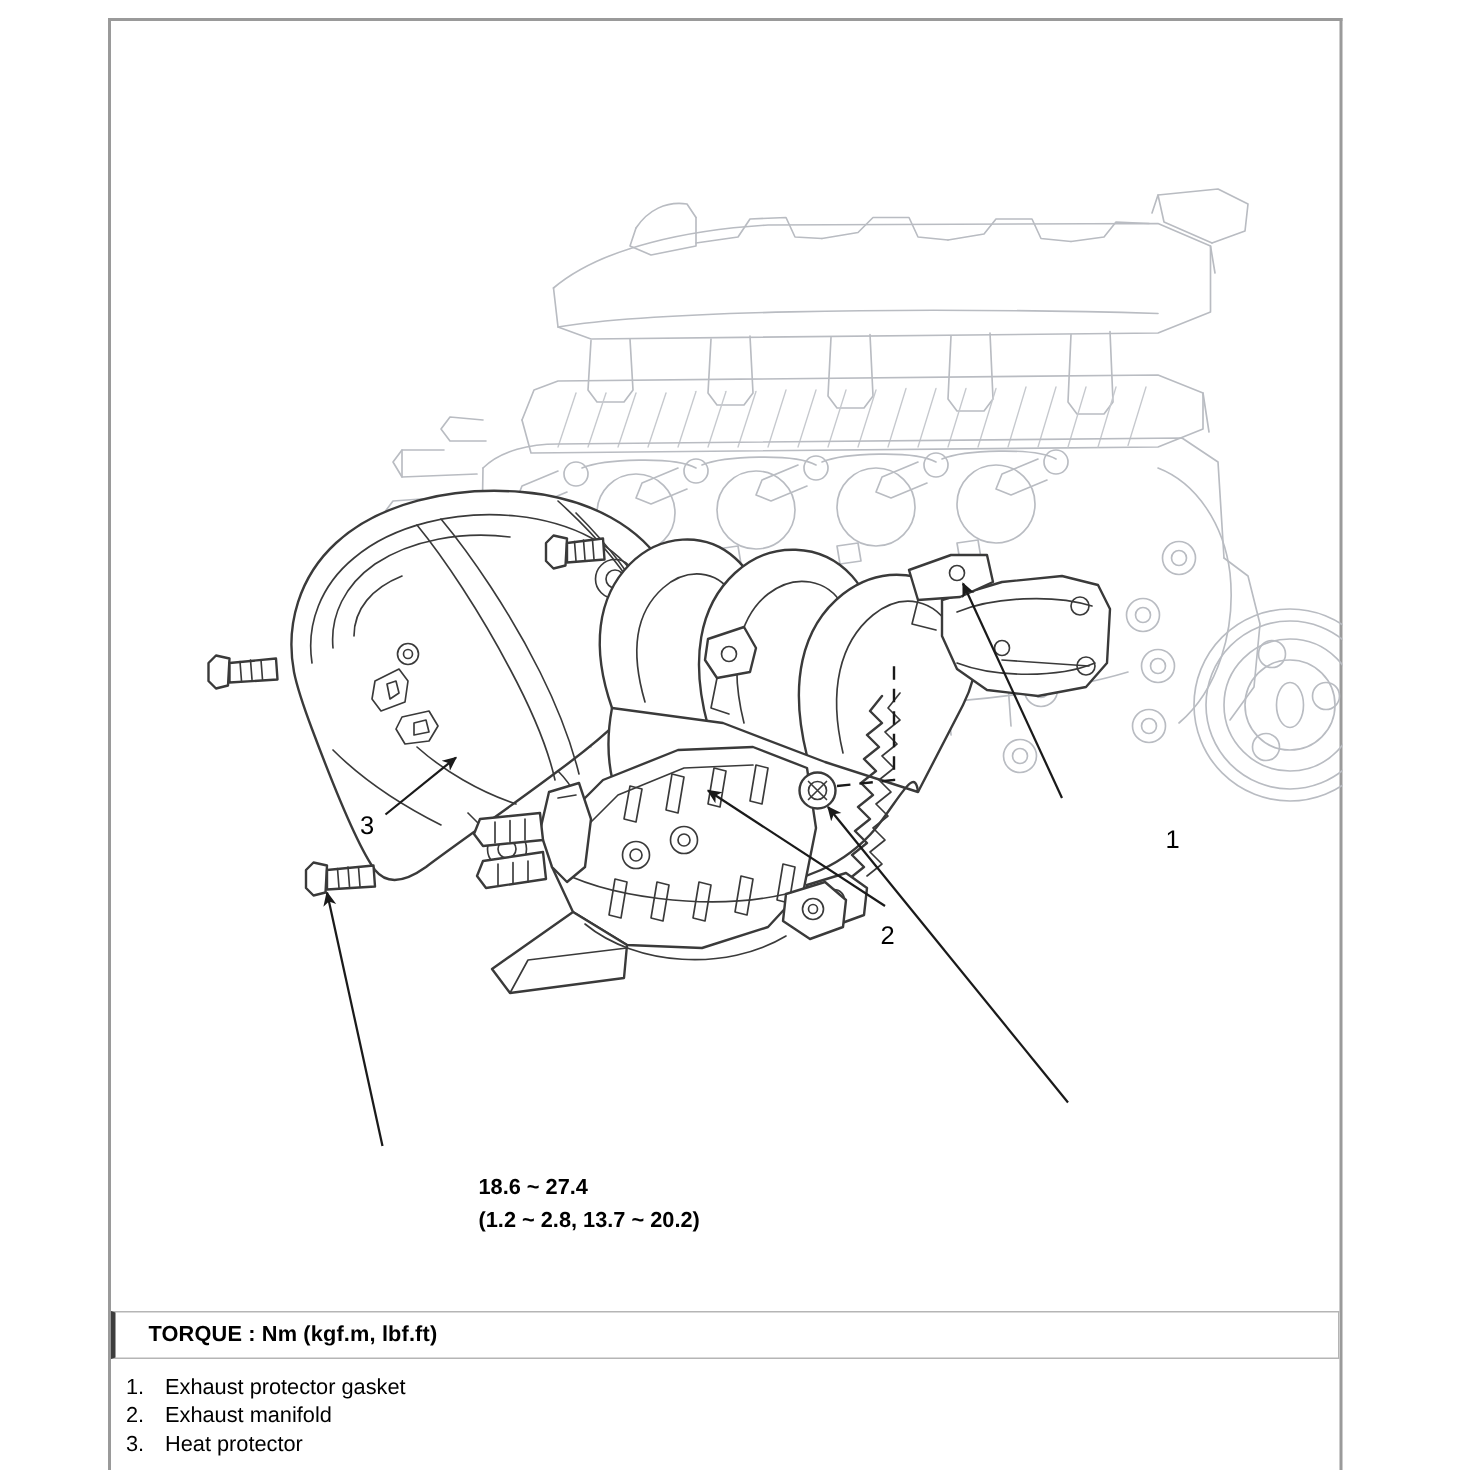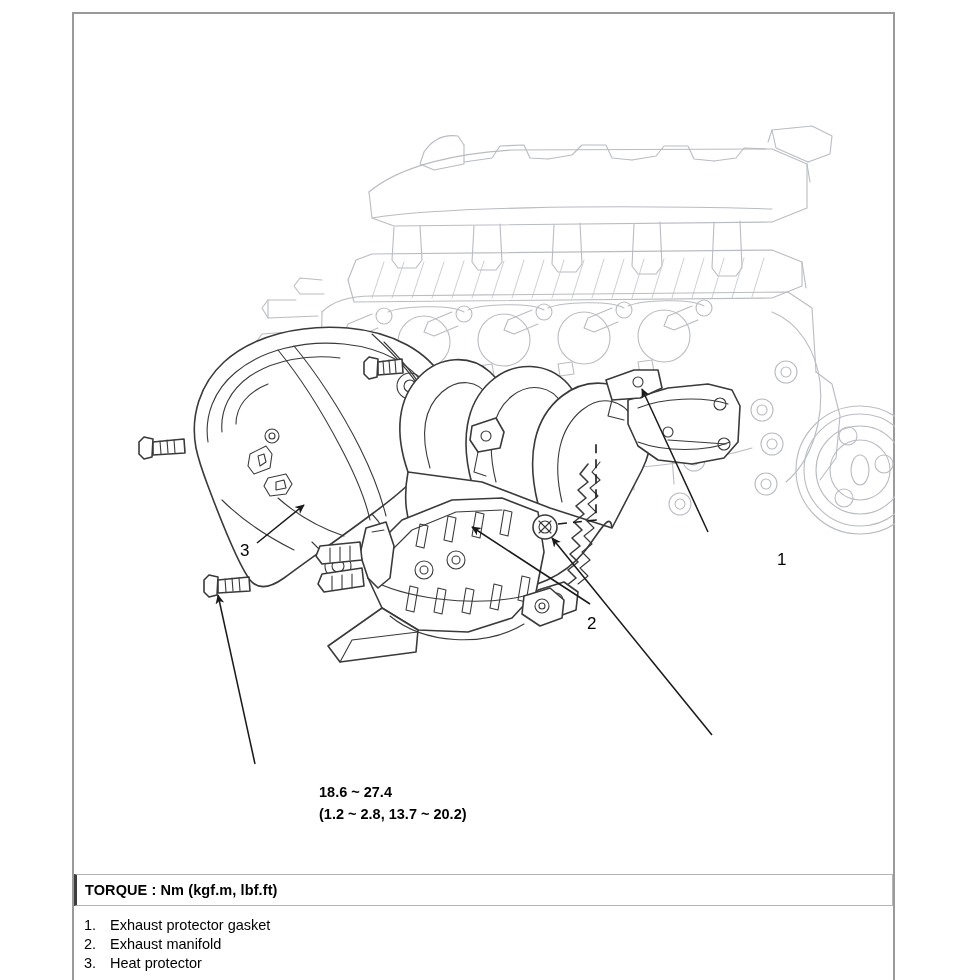--- a/index.html
+++ b/index.html
@@ -100,7 +100,7 @@
     font-size: 14.5px;
     font-weight: bold;
     color: #000;
-    padding-left: 8px;
+    padding-left: 22px;
     letter-spacing: 0.1px;
   }
 

